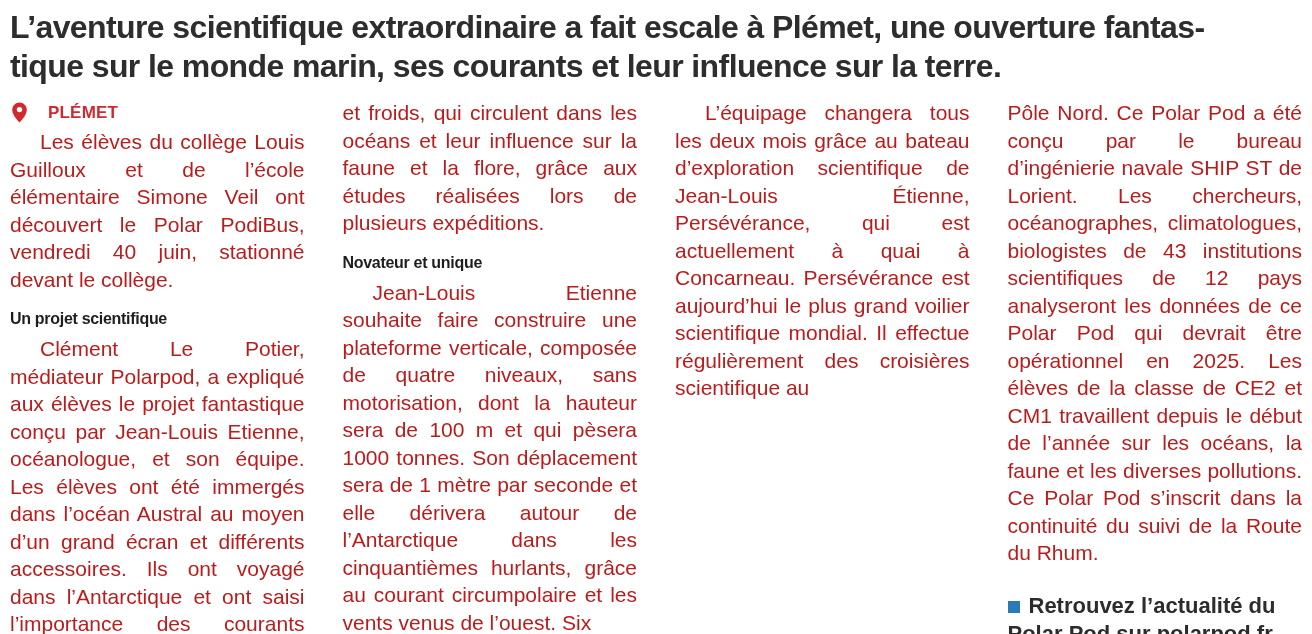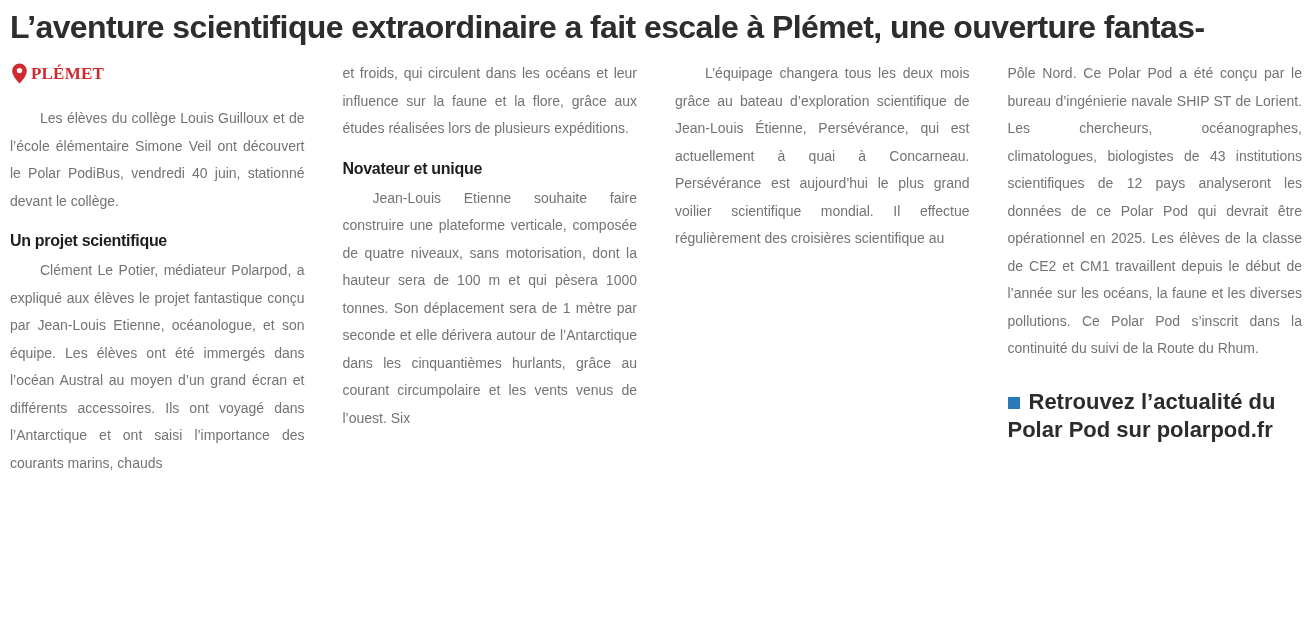--- a/index.html
+++ b/index.html
@@ -94,6 +94,7 @@
 
   <h1 class="headline" style="margin:0;">
     <div class="headline-line">L’aventure scientifique extraordinaire a fait escale à Plémet, une ouverture fantas-</div>
+    <div class="headline-line">tique sur le monde marin, ses courants et leur influence sur la terre.</div>
   </h1>
 
   <div class="columns">

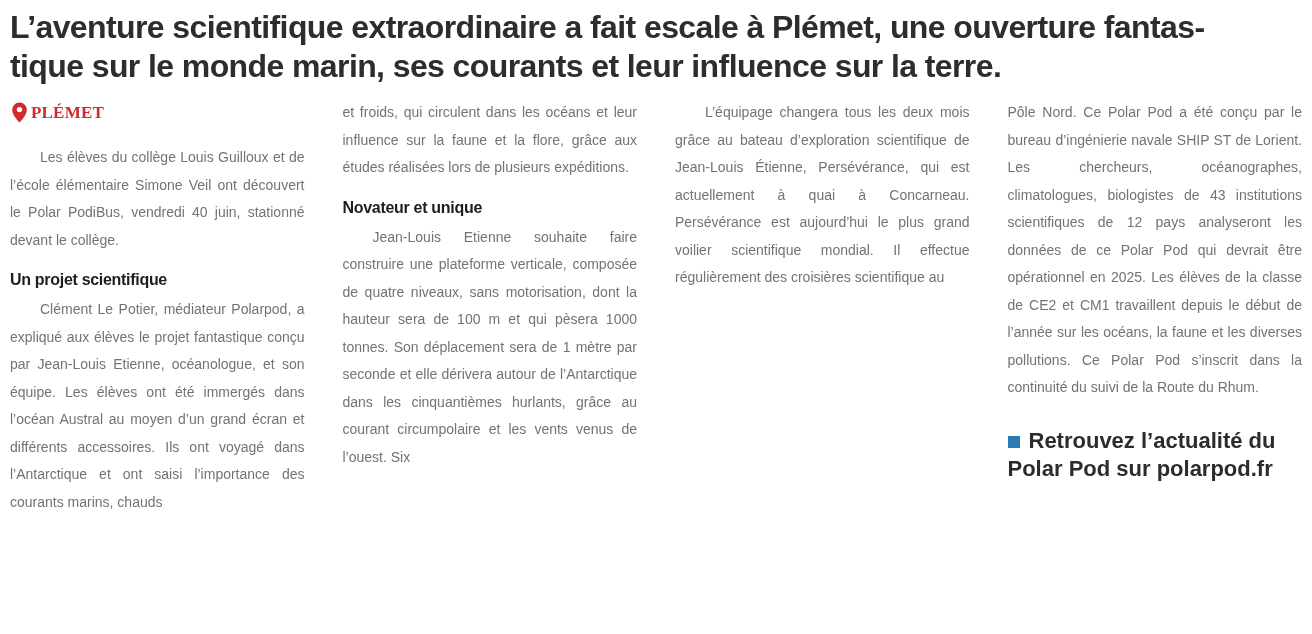--- a/index.html
+++ b/index.html
@@ -36,9 +36,8 @@
   .kicker {
     display: flex;
     align-items: center;
-    gap: 2px;
-    margin: 2px 0 20px 0;
-    font-family: Liberation Serif, serif;
+    gap: 19px;
+    margin: 2px 0 4px 0;
   }
   .kicker-label {
     font-size: 17px;

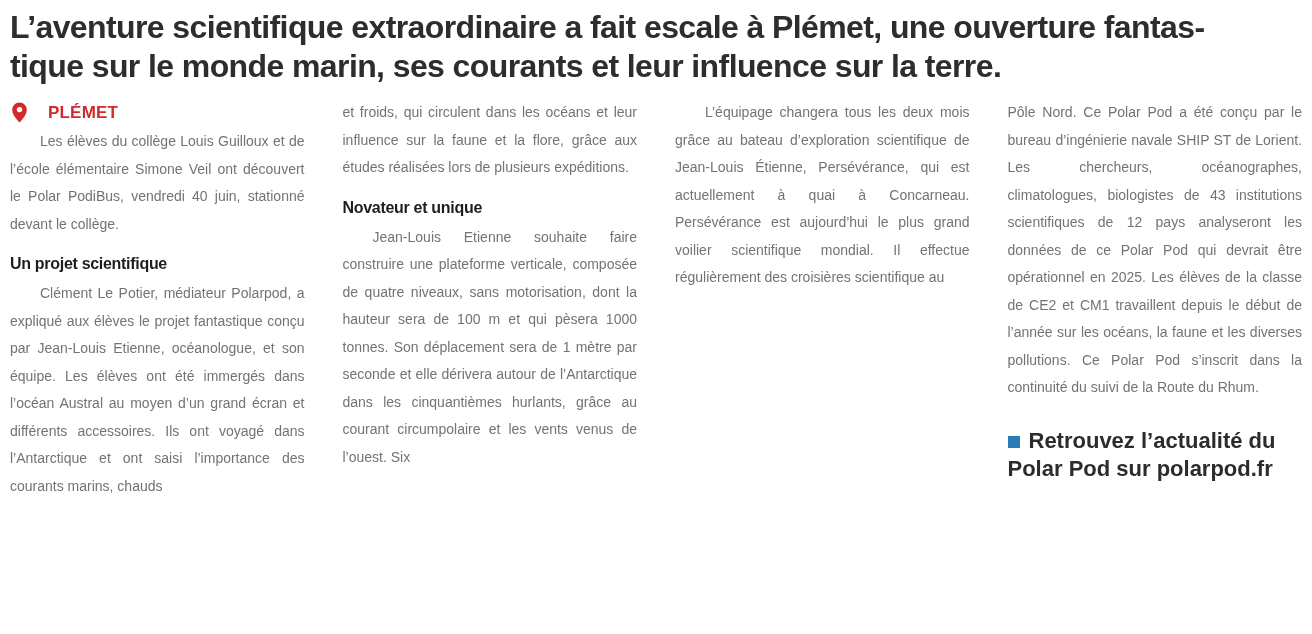--- a/index.html
+++ b/index.html
@@ -52,9 +52,9 @@
   }
   p.body {
     margin: 0;
-    font-size: 14px;
+    font-size: 21px;
     line-height: 27.5px;
-    color: #737373;
+    color: #b91c1c;
     text-align: justify;
   }
   p.indent {

